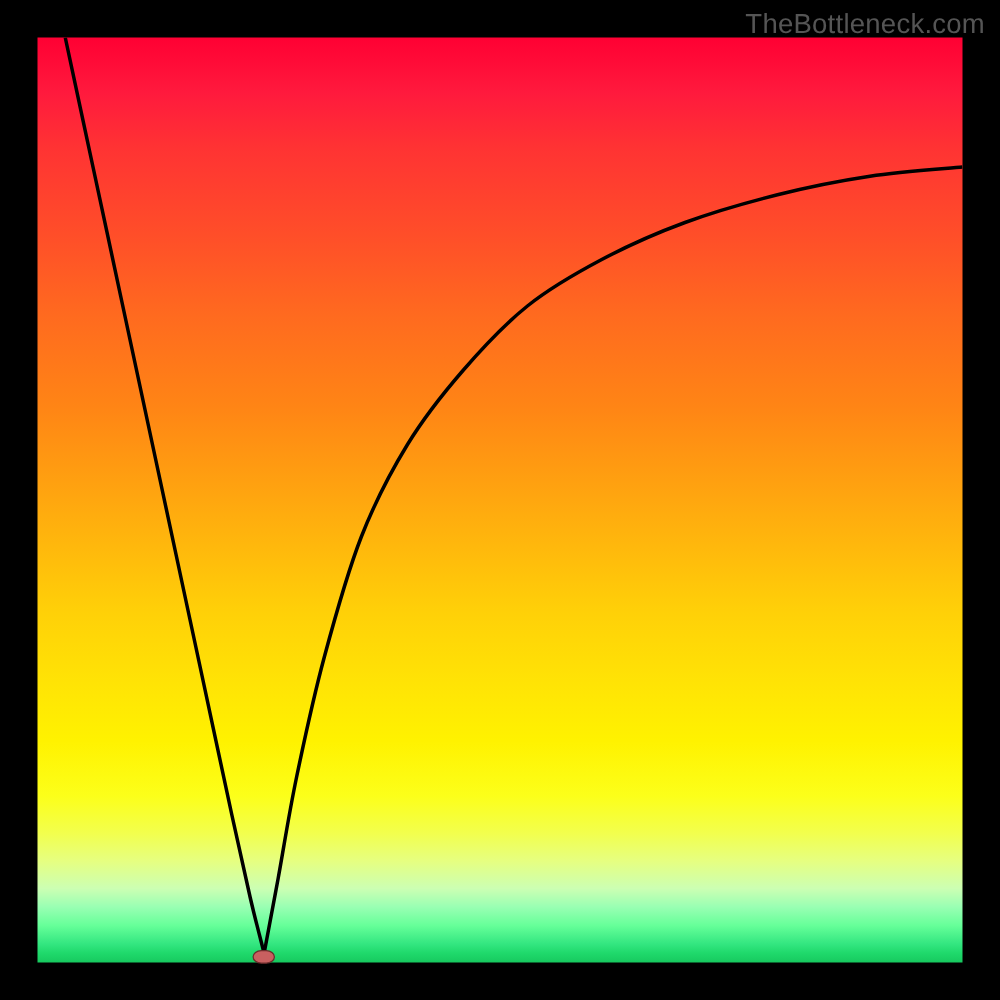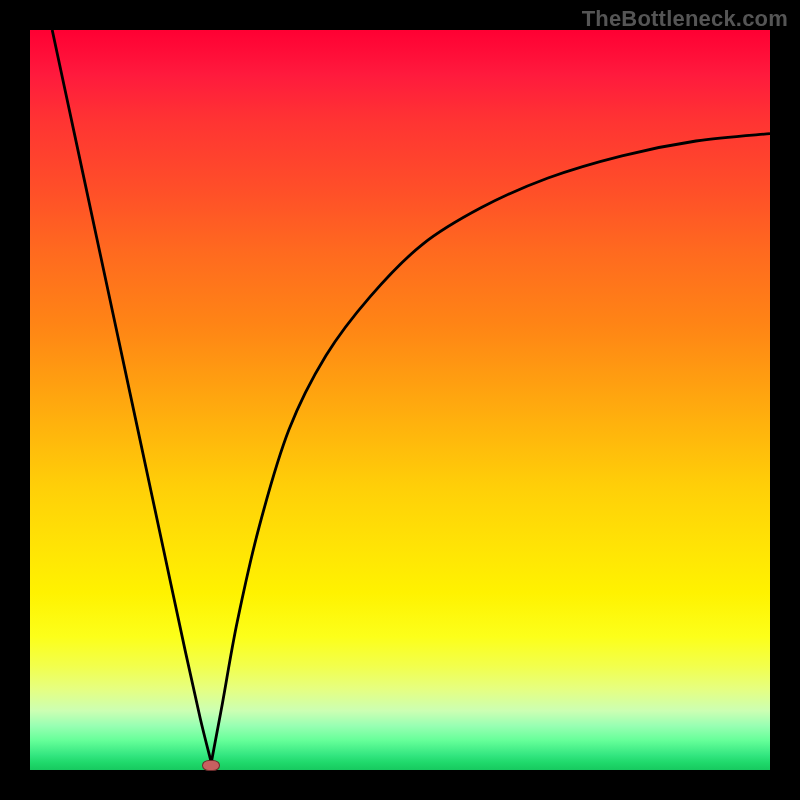--- a/index.html
+++ b/index.html
@@ -77,7 +77,7 @@
     right: 12px;
     color: #555;
     font-size: 22px;
-    font-weight: 700;
+    font-weight: 400;
     letter-spacing: 0.2px;
     user-select: none;
   }

